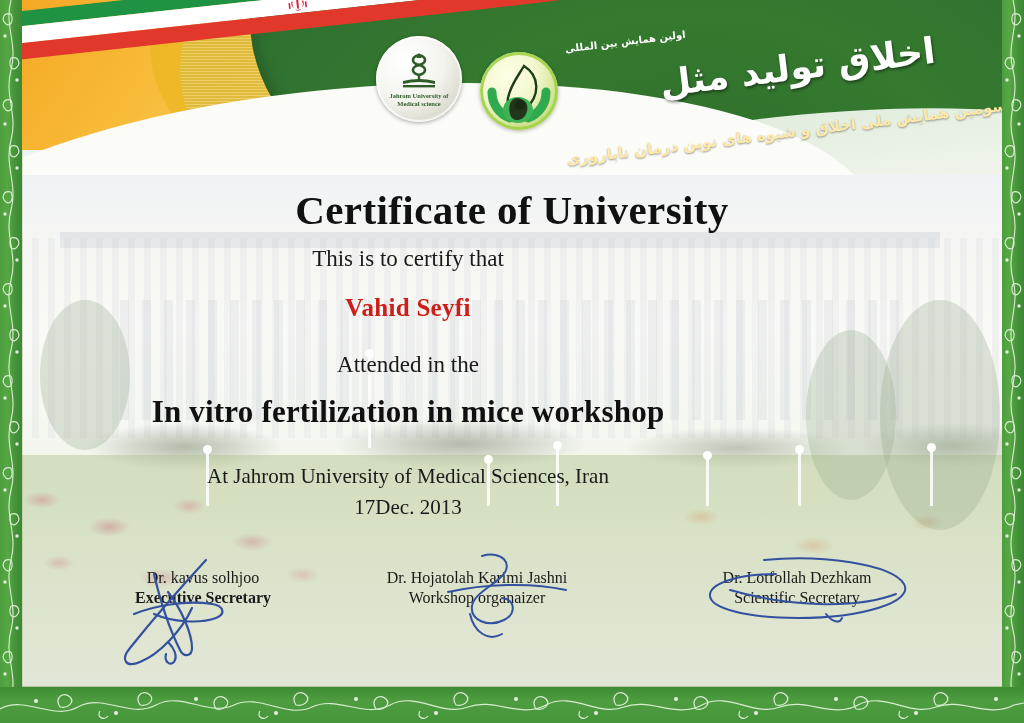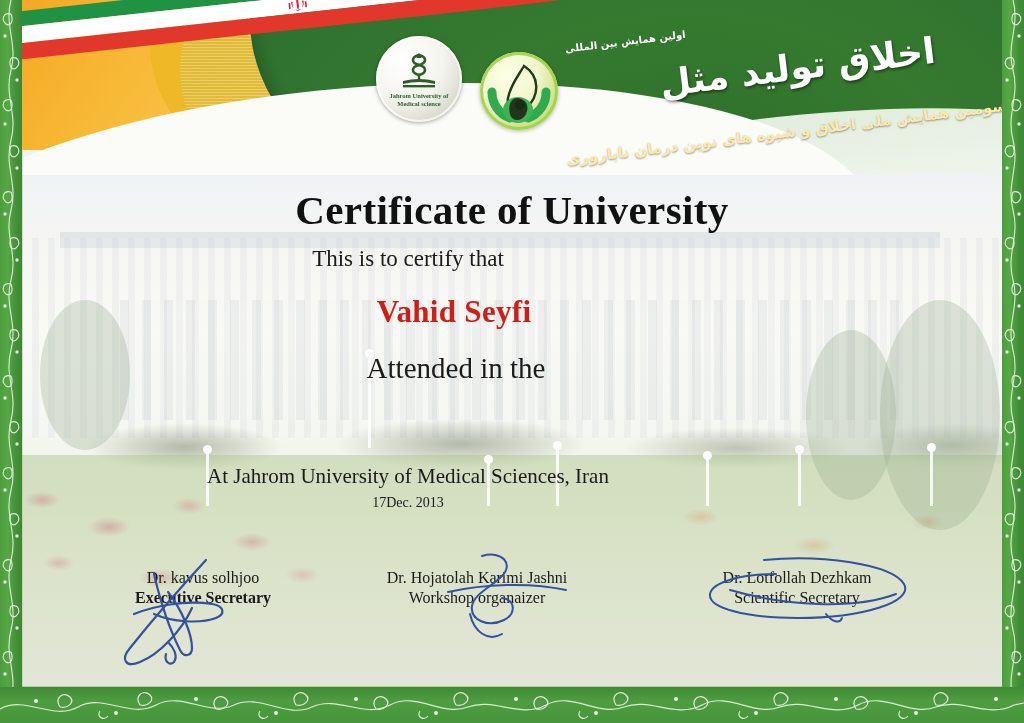--- a/index.html
+++ b/index.html
@@ -331,11 +331,10 @@
   .l-certify { left: 0; top: 246px; font-size: 23px; }
   .l-name {
     left: 0; top: 294px;
-    font-size: 31px;
+    font-size: 25px;
     font-weight: bold;
     color: #cc1f18;
     letter-spacing: 0.3px;
-    padding-left: 46px;
   }
   .l-attended { left: 0; top: 352px; font-size: 29px; margin-left: 48px; }
   .l-workshop {

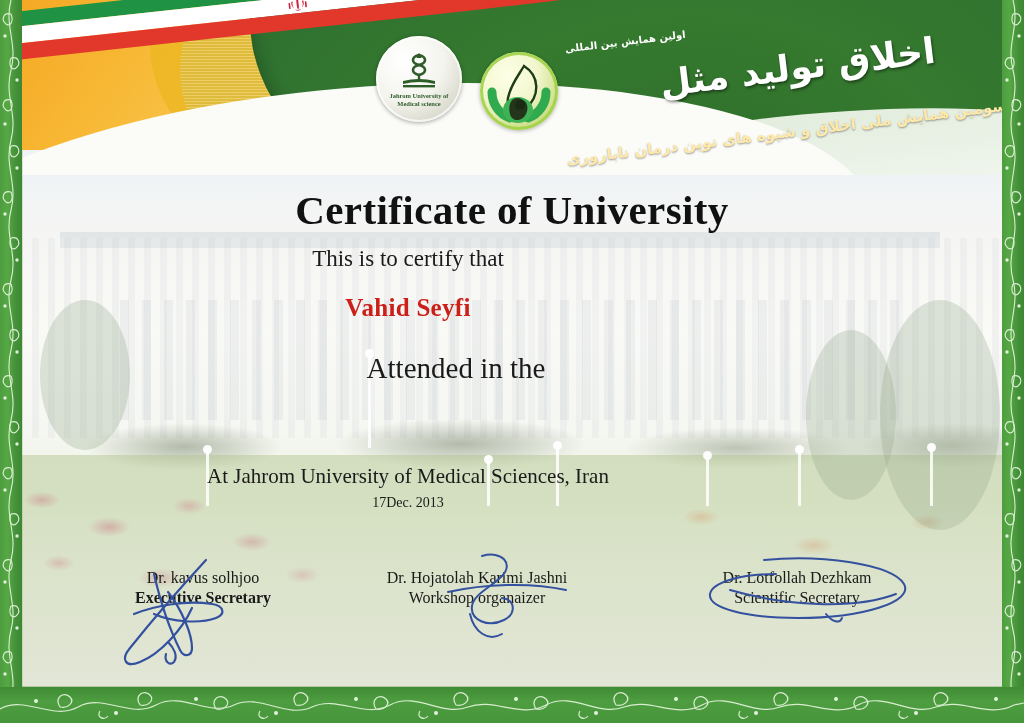--- a/index.html
+++ b/index.html
@@ -336,7 +336,7 @@
     color: #cc1f18;
     letter-spacing: 0.3px;
   }
-  .l-attended { left: 0; top: 352px; font-size: 29px; margin-left: 48px; }
+  .l-attended { left: 0; top: 352px; font-size: 23px; }
   .l-workshop {
     left: 0; top: 394px;
     font-size: 31px;

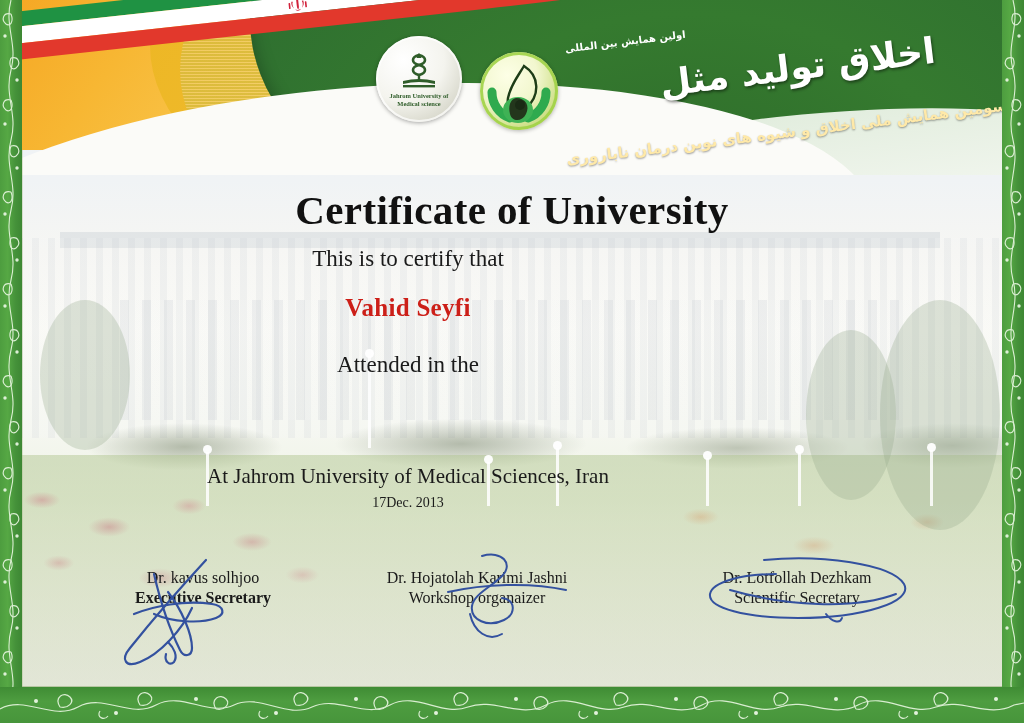--- a/index.html
+++ b/index.html
@@ -485,6 +485,7 @@
   <div class="line l-certify">This is to certify that</div>
   <div class="line l-name">Vahid Seyfi</div>
   <div class="line l-attended">Attended in the</div>
+  <div class="line l-workshop">In vitro fertilization in mice workshop</div>
   <div class="line l-place">At Jahrom University of Medical Sciences, Iran</div>
   <div class="line l-date">17Dec. 2013</div>
 

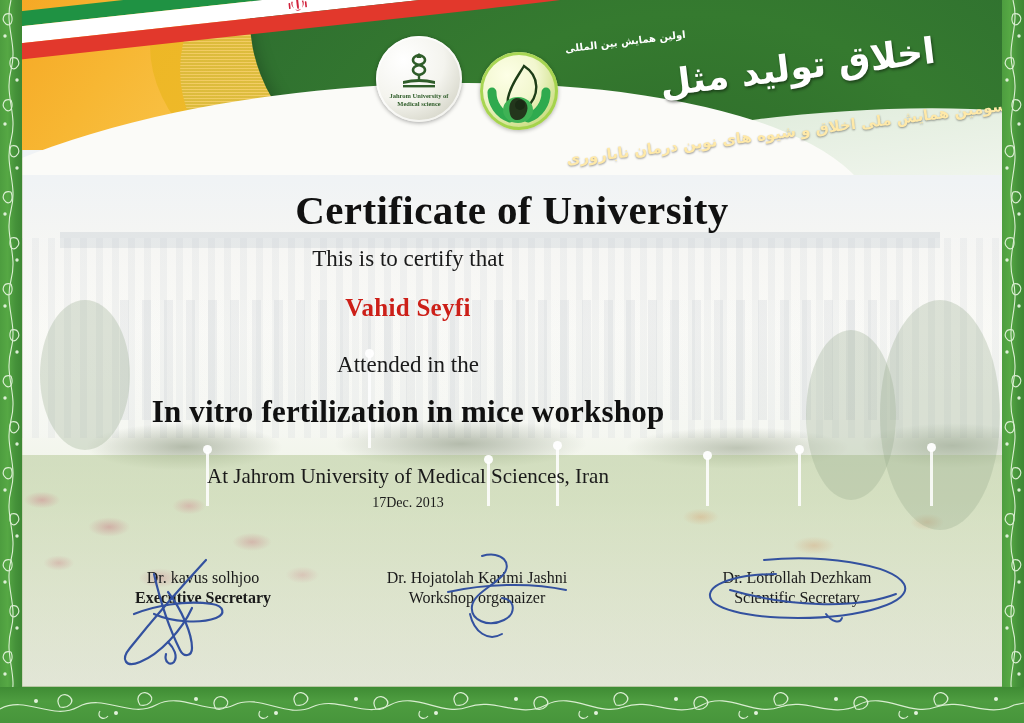--- a/index.html
+++ b/index.html
@@ -345,7 +345,7 @@
     letter-spacing: 0.2px;
   }
   .l-place { left: 0; top: 464px; font-size: 21px; }
-  .l-date  { left: 0; top: 495px; font-size: 14px; }
+  .l-date  { left: 0; top: 495px; font-size: 21px; }
 
   
   .sig-block {

